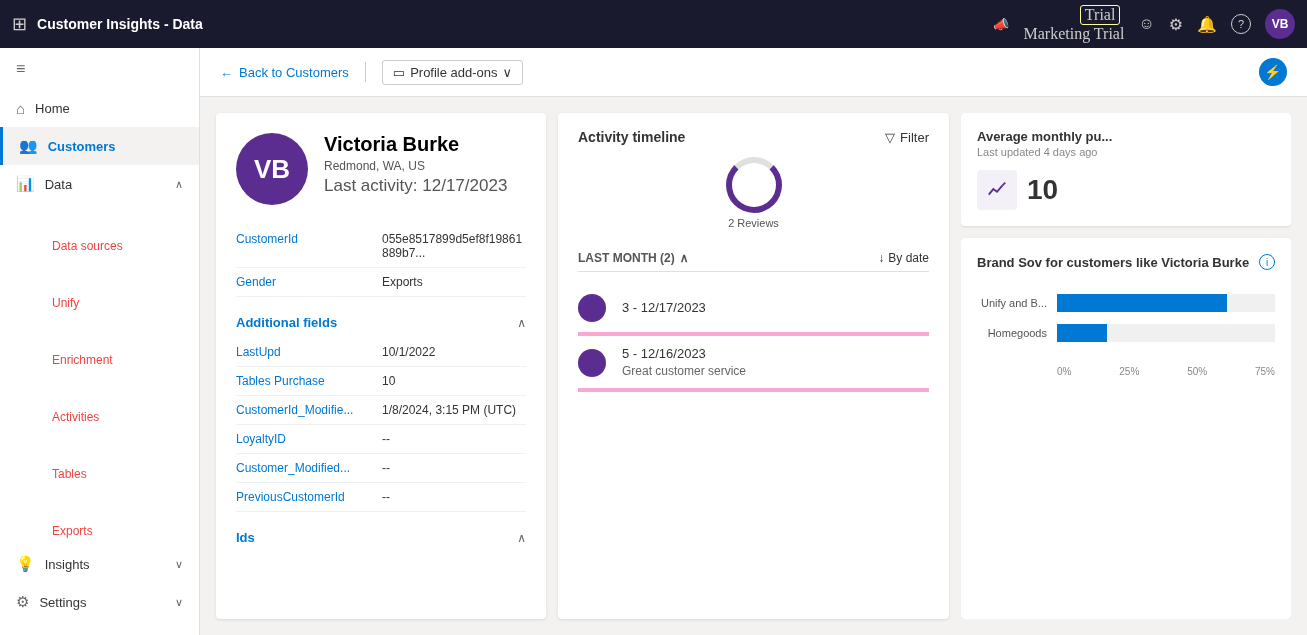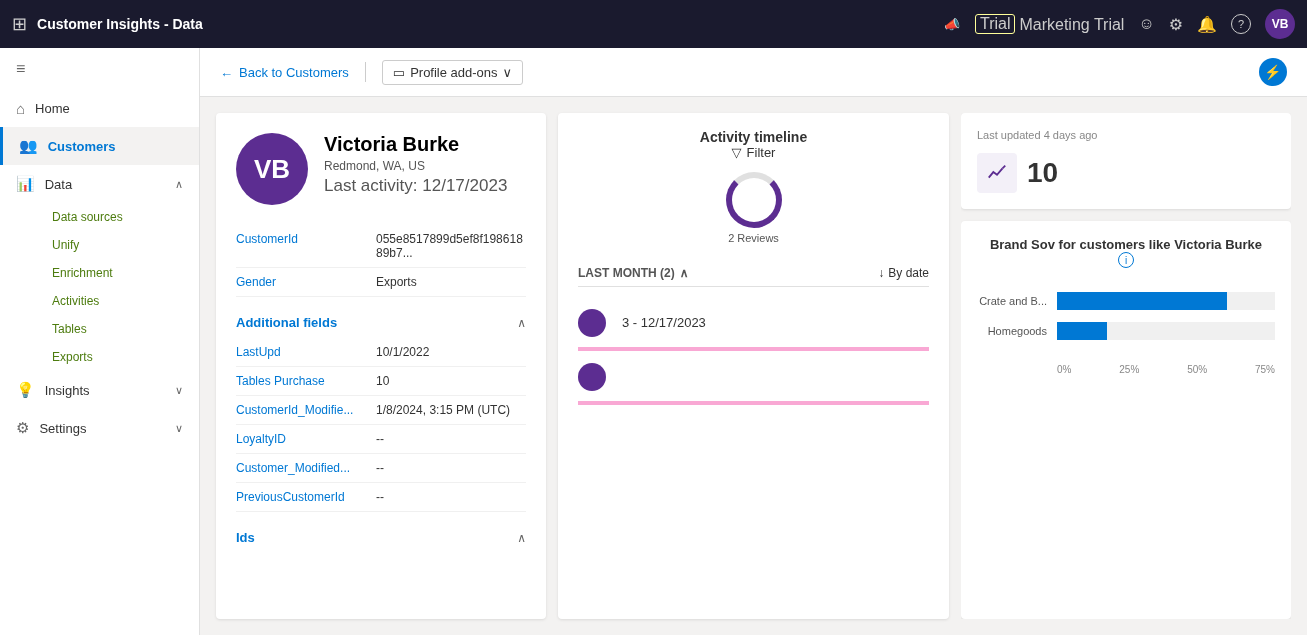--- a/index.html
+++ b/index.html
@@ -208,7 +208,7 @@
   <span class="app-title">Customer Insights - Data</span>
   <div class="nav-icons">
     <span style="font-size:13px;">📣</span>
-    <div style="display:flex;align-items:flex-end;">
+    <div style="display:flex;flex-direction:column;align-items:flex-end;font-family:Liberation Serif, serif;">
       <span class="trial-badge">Trial</span>
       <span class="org-name">Marketing Trial</span>
     </div>

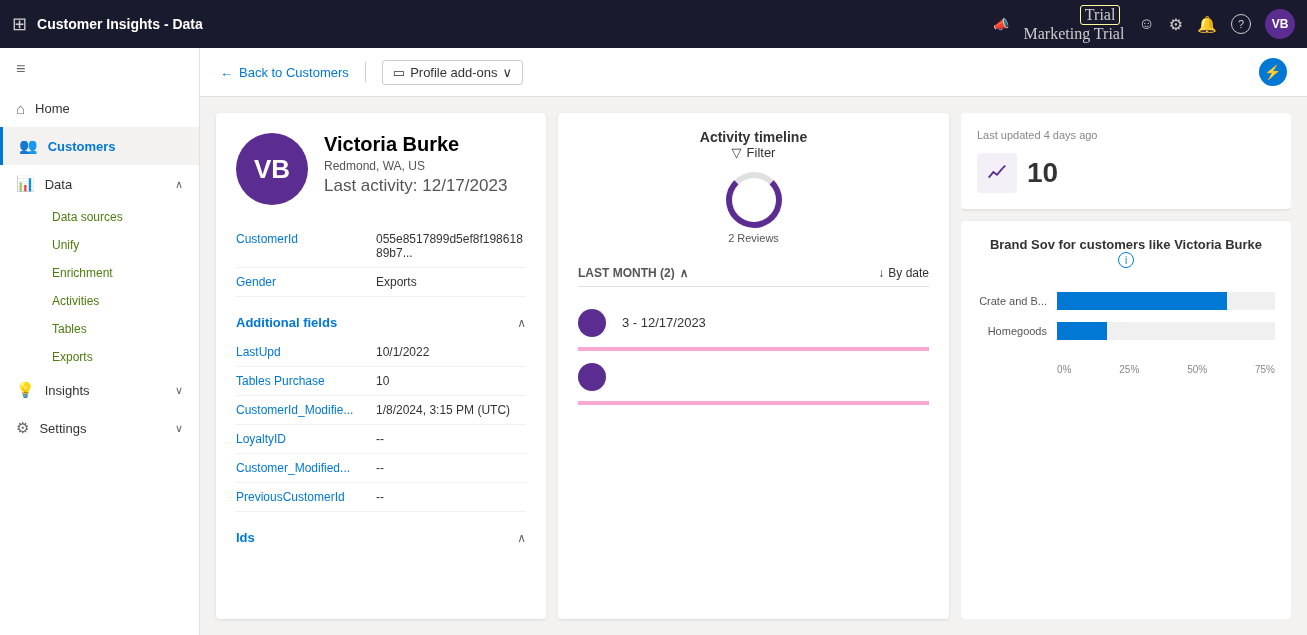--- a/index.html
+++ b/index.html
@@ -140,7 +140,7 @@
       overflow-y: auto;
       padding: 16px 20px;
     }
-    .activity-header { display: flex; align-items: center; justify-content: space-between; margin-bottom: 12px; flex-direction: column; }
+    .activity-header { display: flex; align-items: center; justify-content: space-between; margin-bottom: 12px; }
     .activity-title { font-size: 14px; font-weight: 600; color: #333; }
     .filter-btn { display: flex; align-items: center; gap: 5px; color: #333; font-size: 13px; cursor: pointer; }
 

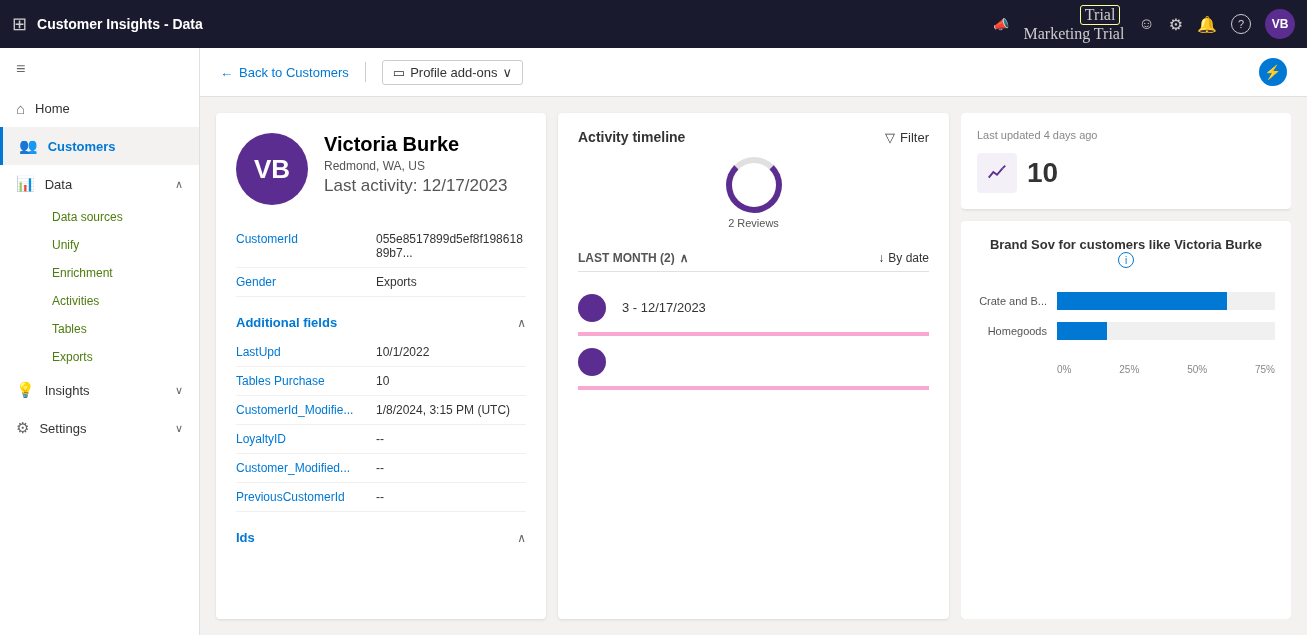--- a/index.html
+++ b/index.html
@@ -391,6 +391,7 @@
       <div class="insights-col">
 
         <div class="metric-card">
+          <div class="mc-title">Average monthly pu...</div>
           <div class="mc-sub">Last updated 4 days ago</div>
           <div class="metric-value-row">
             <div class="metric-icon">

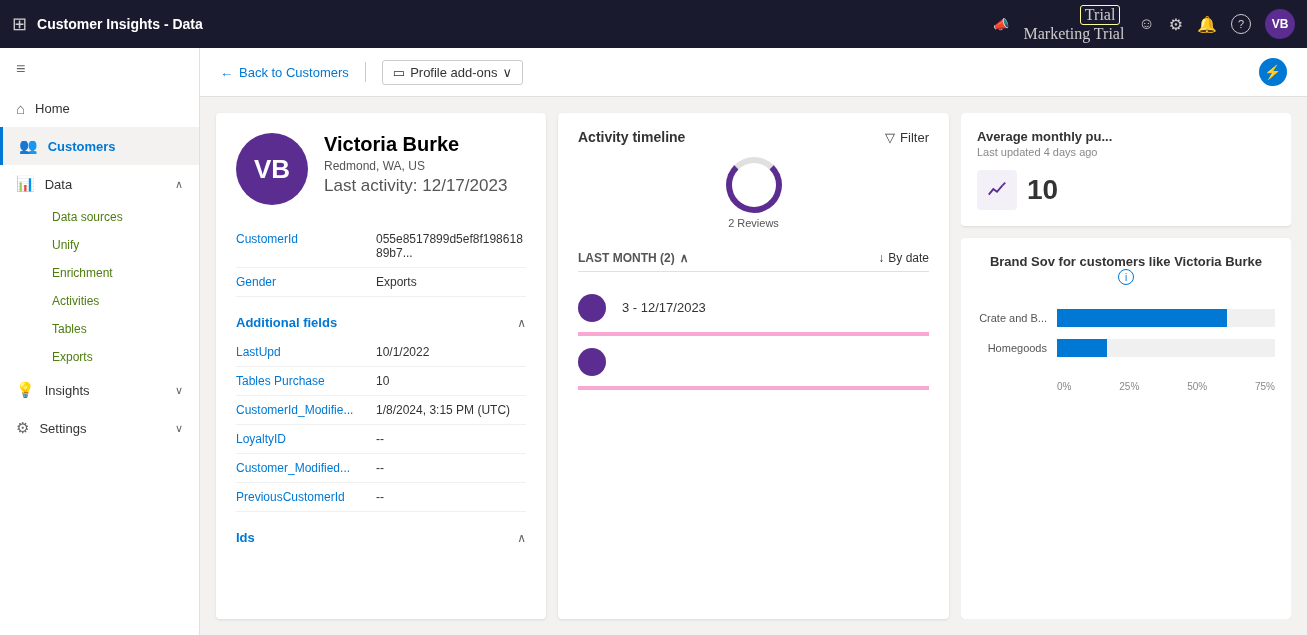--- a/index.html
+++ b/index.html
@@ -51,7 +51,7 @@
     .sidebar-item .si-icon { font-size: 15px; color: #666; }
     .sidebar-item.active .si-icon { color: #0078d4; }
     .sidebar-sub { padding-left: 40px; }
-    .sidebar-sub .sidebar-item { padding: 7px 12px; font-size: 12px; color: #4d7c0f; }
+    .sidebar-sub .sidebar-item { padding: 7px 12px; font-size: 12px; color: #ef4444; margin-top: 29px; }
     .chevron { margin-left: auto; font-size: 11px; color: #666; }
 
     

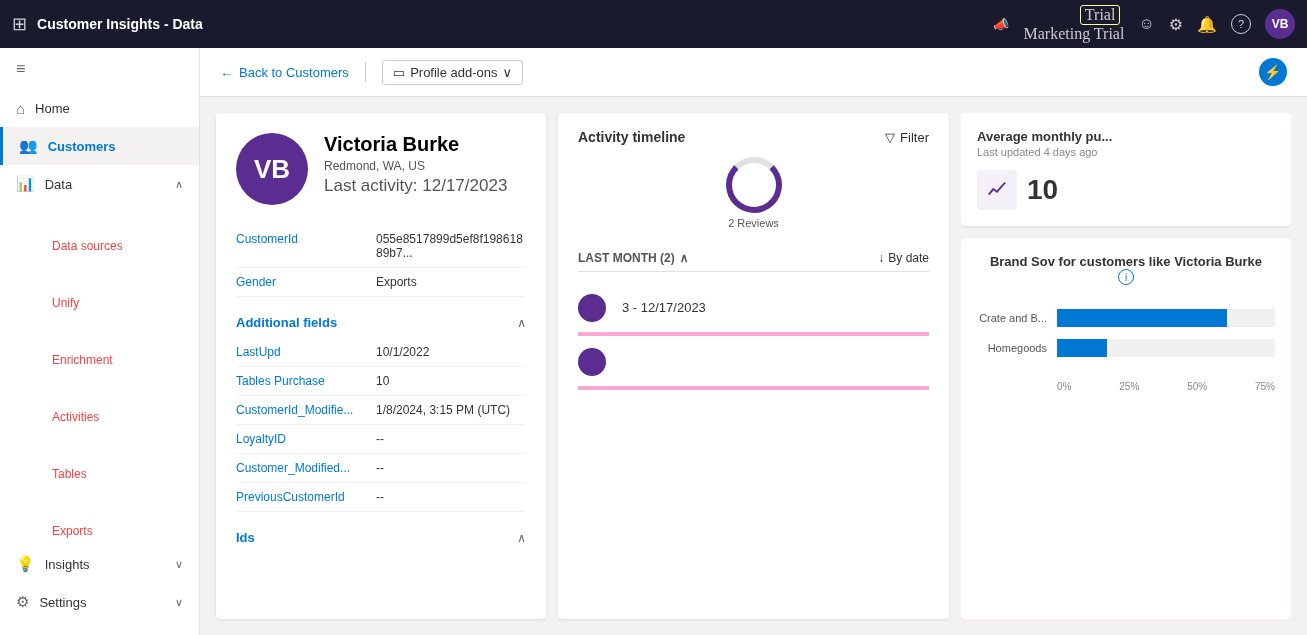--- a/index.html
+++ b/index.html
@@ -114,7 +114,7 @@
     .profile-info .location { font-size: 12px; color: #555; margin-top: 3px; }
     .profile-info .last-activity { font-size: 17px; color: #555; margin-top: 3px; }
 
-    .field-row { display: flex; padding: 7px 0; border-bottom: 1px solid #f0f0f0; gap: 10px; }
+    .field-row { display: flex; padding: 7px 0; border-bottom: 1px solid #f0f0f0; gap: 16px; }
     .field-label { color: #0078d4; font-size: 12px; width: 130px; flex-shrink: 0; }
     .field-value { color: #333; font-size: 12px; word-break: break-all; }
 

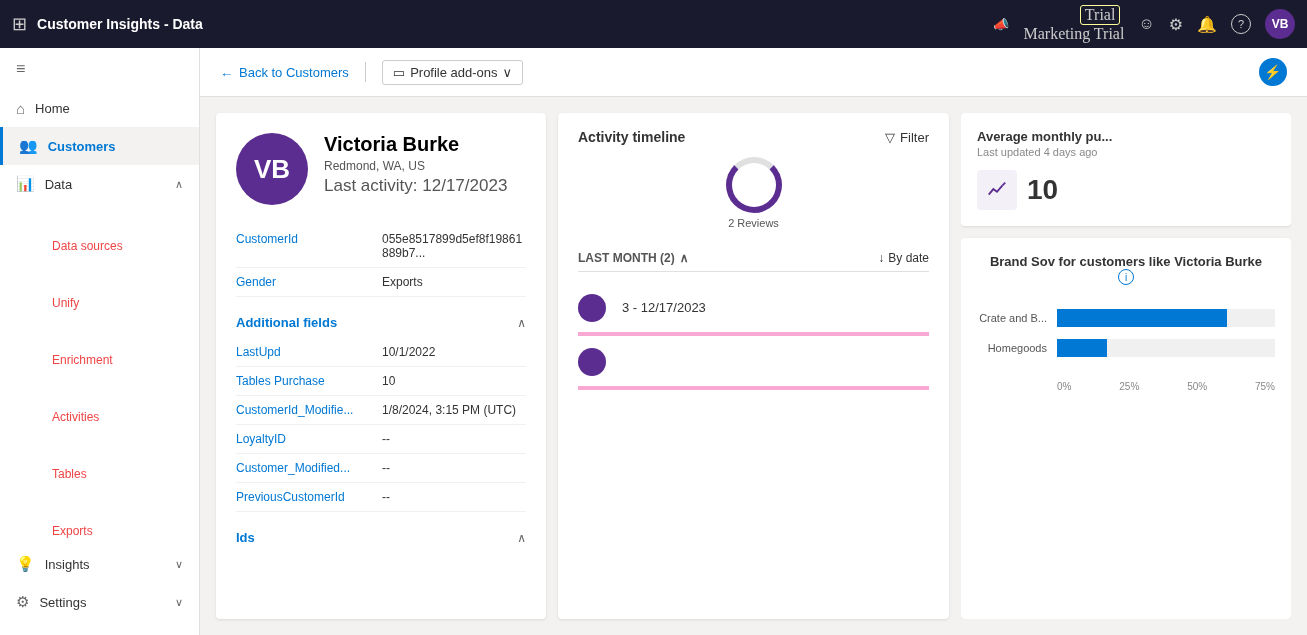--- a/index.html
+++ b/index.html
@@ -189,7 +189,7 @@
       padding: 16px;
       flex: 1;
     }
-    .brand-card .bc-header { display: flex; align-items: center; justify-content: space-between; margin-bottom: 16px; flex-direction: column; }
+    .brand-card .bc-header { display: flex; align-items: center; justify-content: space-between; margin-bottom: 16px; }
     .brand-card .bc-title { font-size: 13px; font-weight: 600; color: #333; }
     .brand-chart { padding: 8px 0; }
     .bar-row { display: flex; align-items: center; gap: 10px; margin-bottom: 12px; }

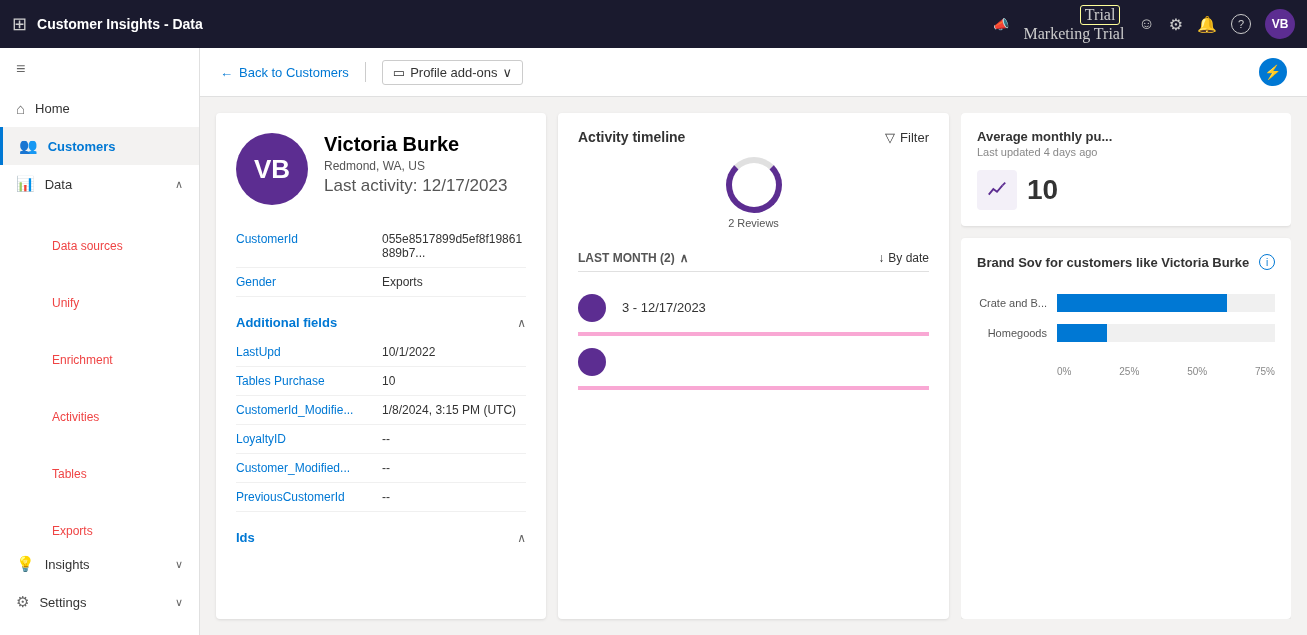--- a/index.html
+++ b/index.html
@@ -412,7 +412,7 @@
 
           <div class="brand-chart">
             <div class="bar-row">
-              <span class="bar-label">Crate and B...</span>
+              <span class="bar-label">Unify and B...</span>
               <div class="bar-track">
                 <div class="bar-fill" style="width: 78%;"></div>
               </div>

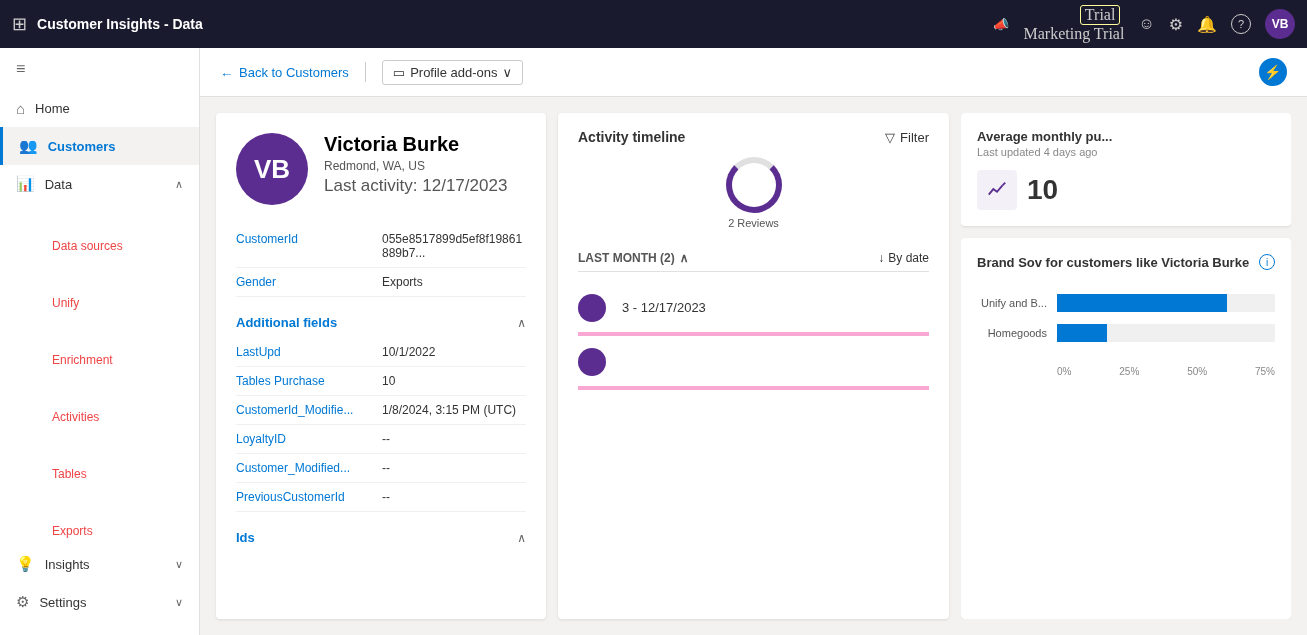--- a/index.html
+++ b/index.html
@@ -385,6 +385,10 @@
 
         <div class="activity-item">
           <div class="activity-dot"></div>
+          <div class="activity-detail">
+            <div class="act-title">5 - 12/16/2023</div>
+            <div class="act-sub">Great customer service</div>
+          </div>
         </div>
       </div>
 

